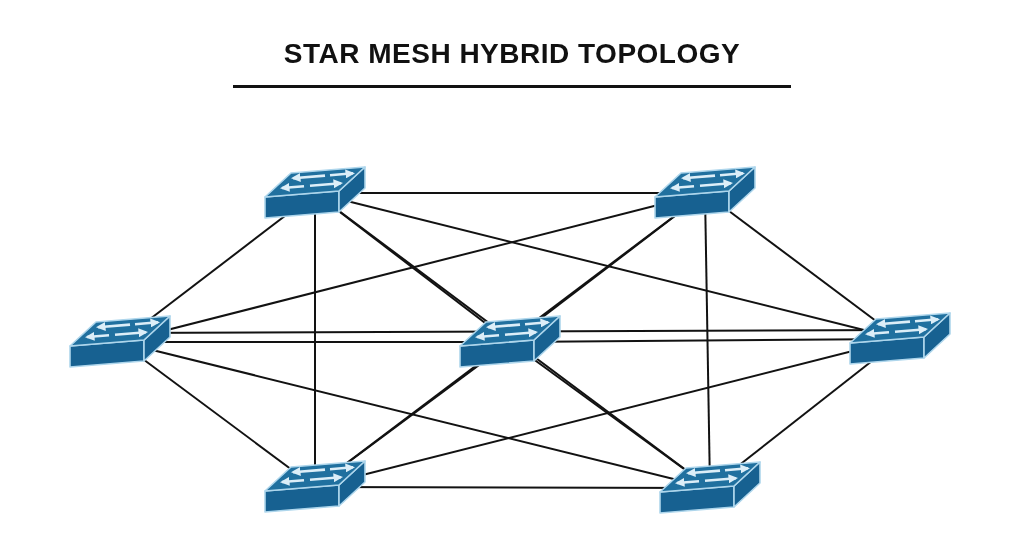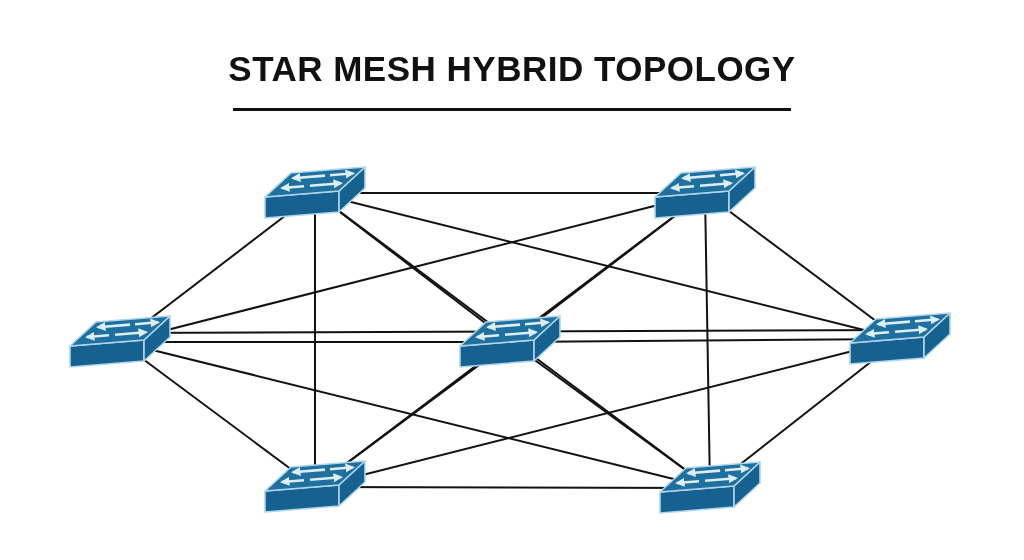--- a/index.html
+++ b/index.html
@@ -14,9 +14,9 @@
   }
   header{position:relative;z-index:2;padding-top:30px;text-align:center;}
   h1{
-    margin:16px;color:var(--title);
+    margin:1px;color:var(--title);
     font-family:"Liberation Sans",sans-serif;
-    font-weight:800;font-size:35px;line-height:46px;letter-spacing:.5px;
+    font-weight:800;font-size:28px;line-height:46px;letter-spacing:.5px;
   }
   .title-underline{width:558px;height:3px;background:var(--title);margin:8px auto 0;}
   #topology-canvas{position:absolute;left:0;top:0;width:1024px;height:560px;z-index:1;}

